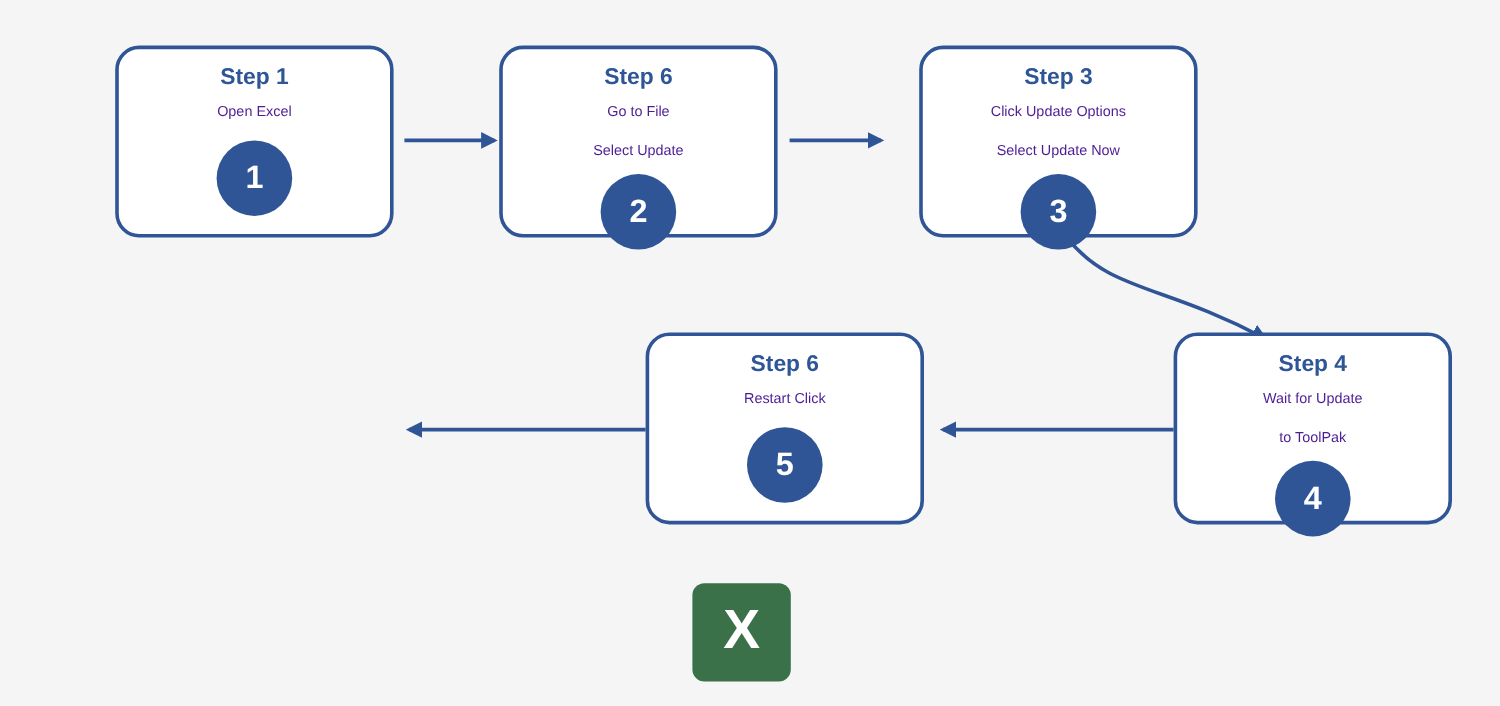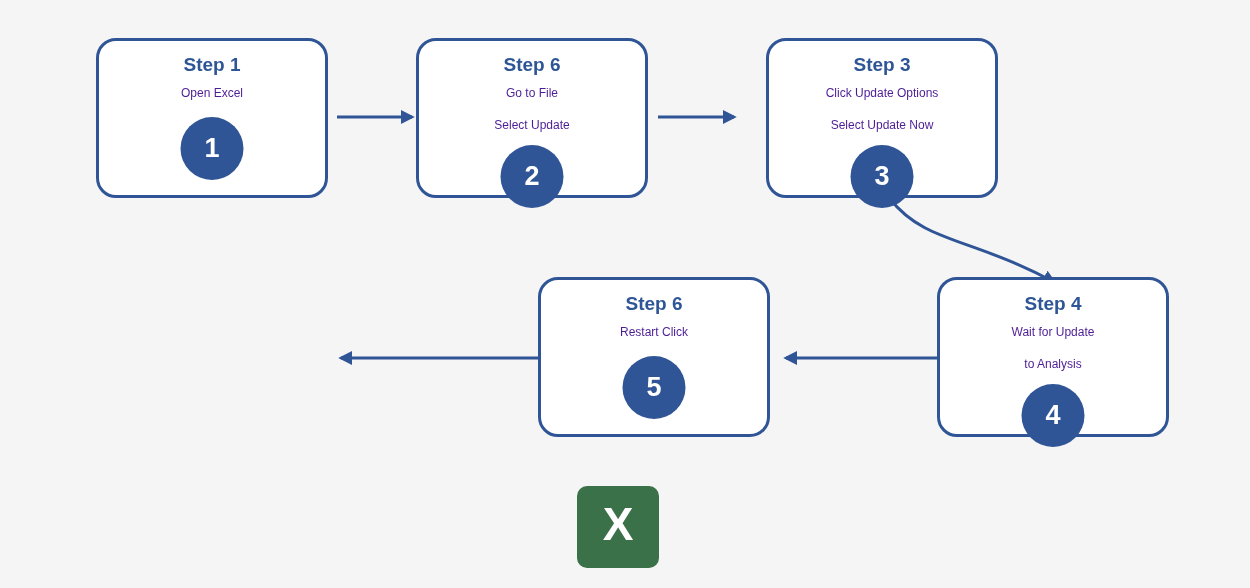--- a/index.html
+++ b/index.html
@@ -117,7 +117,7 @@
     <div class="step-circle">3</div>
   </div>
 
-  <div class="step-box lines-2" style="left:937px; top:277px;">
+  <div class="step-box lines-2" style="left:978px; top:277px;">
     <div class="step-title">Step 4</div>
     <div class="step-line">Wait for Update</div>
     <div class="step-line">to Analysis</div>

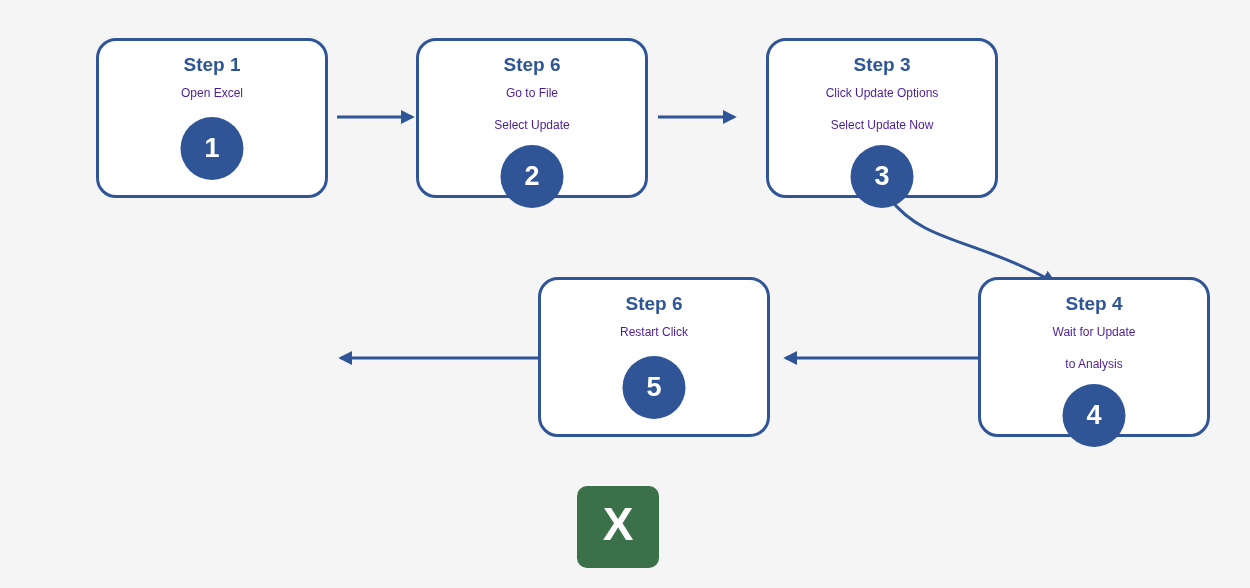--- a/index.html
+++ b/index.html
@@ -120,7 +120,7 @@
   <div class="step-box lines-2" style="left:978px; top:277px;">
     <div class="step-title">Step 4</div>
     <div class="step-line">Wait for Update</div>
-    <div class="step-line">to Analysis</div>
+    <div class="step-line">to ToolPak</div>
     <div class="step-circle">4</div>
   </div>
 

